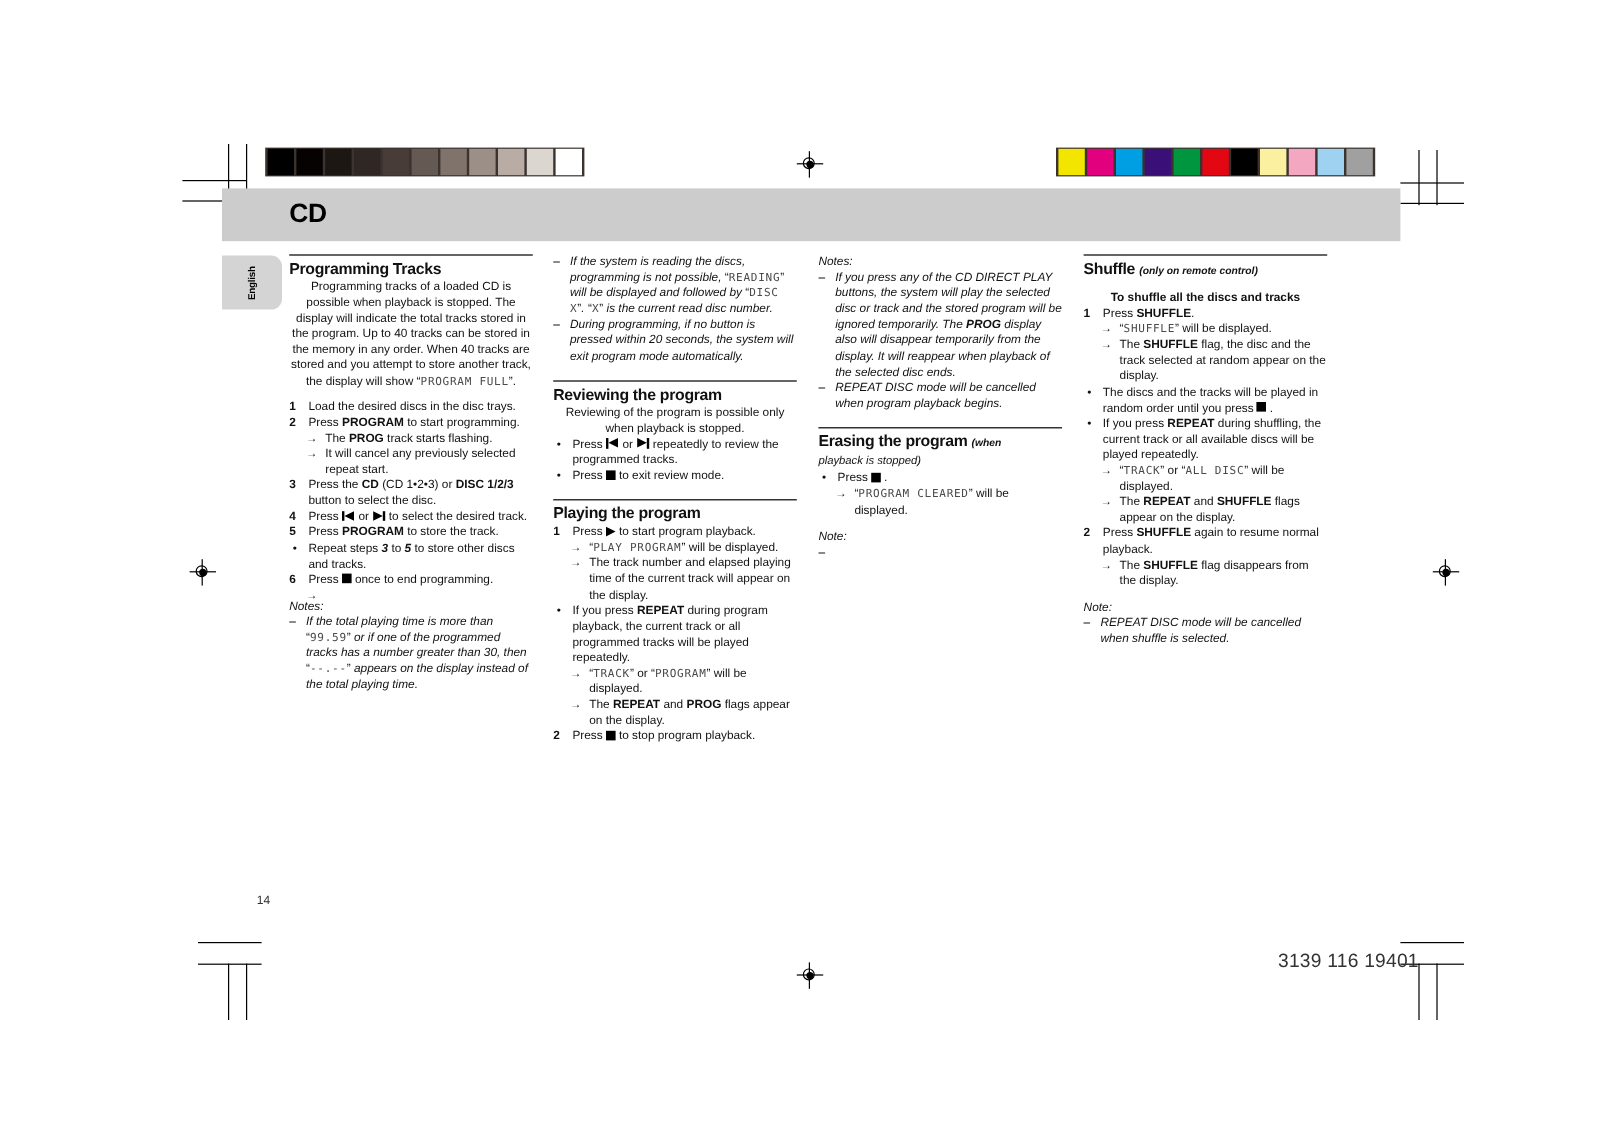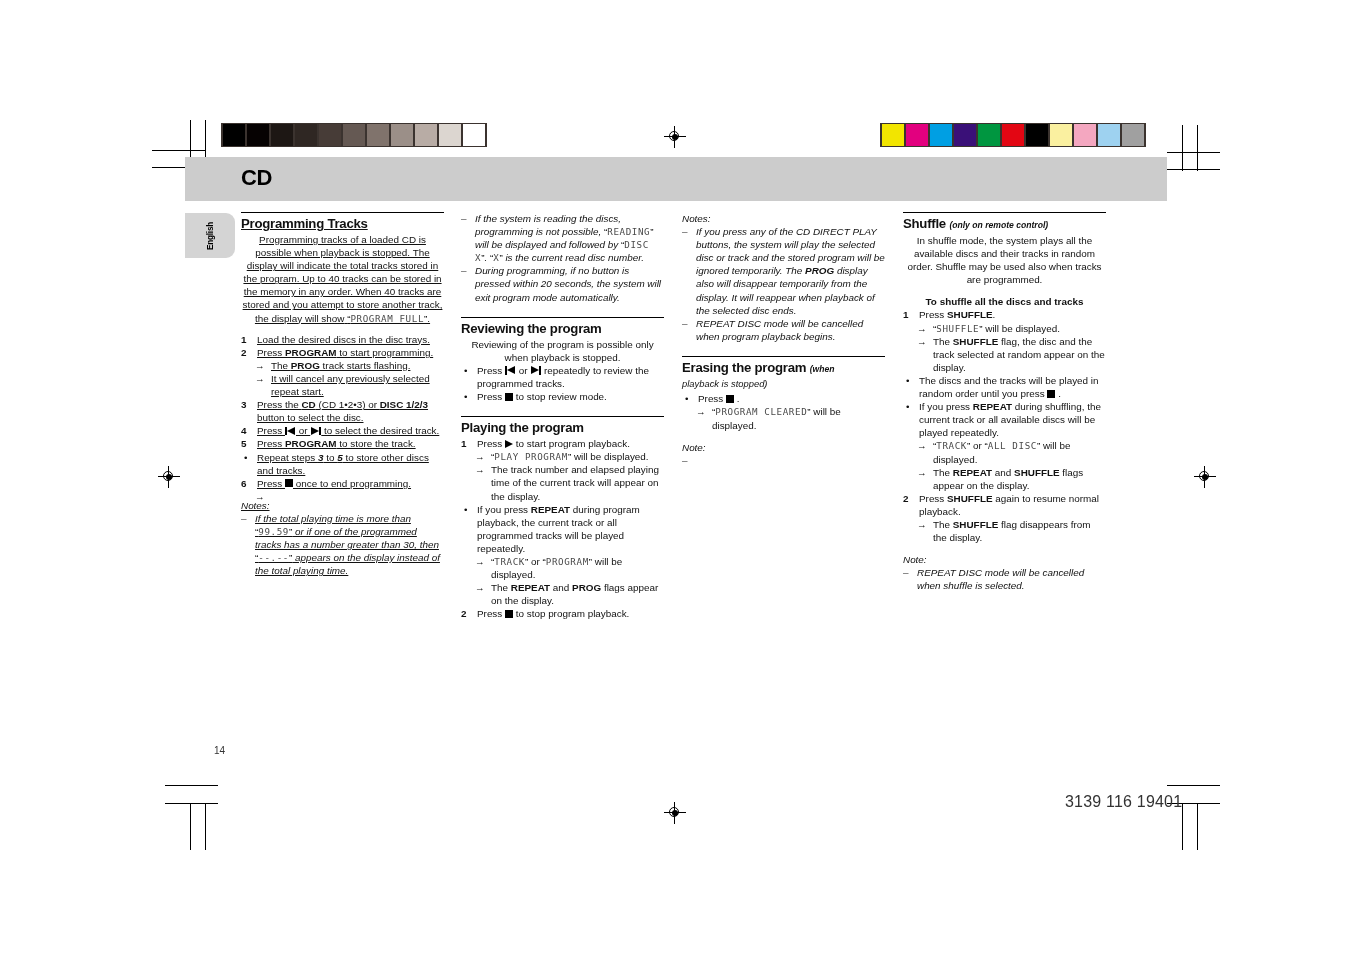--- a/index.html
+++ b/index.html
@@ -127,7 +127,7 @@
     line-height: 13.1px;
     color: #111;
   }
-  #col1 { left: 241px; text-decoration: underline; }
+  #col1 { left: 241px; }
   #col2 { left: 461px; }
   #col3 { left: 682px; }
   #col4 { left: 903px; }

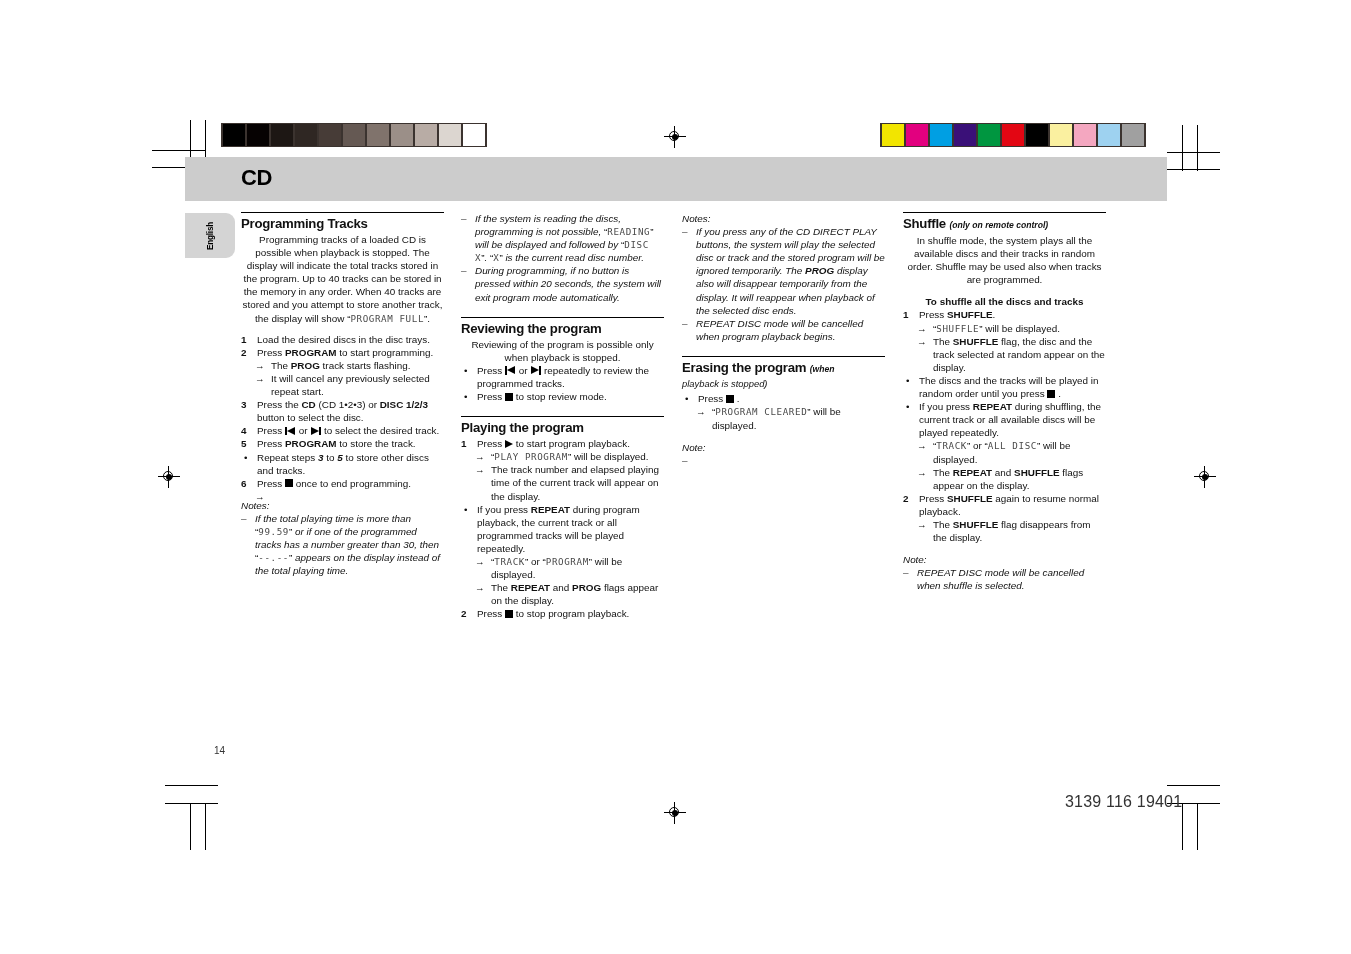--- a/index.html
+++ b/index.html
@@ -538,7 +538,6 @@
   <div class="col" id="col4">
     <div class="rule"></div>
     <h2 class="sec"><span>Shuffle</span> <span class="sub">(only on remote control)</span></h2>
-    <p class="body">In shuffle mode, the system plays all the available discs and their tracks in random order. Shuffle may be used also when tracks are programmed.</p>
 
     <p class="body" style="margin-top:9px; font-weight:bold;">To shuffle all the discs and tracks</p>
 

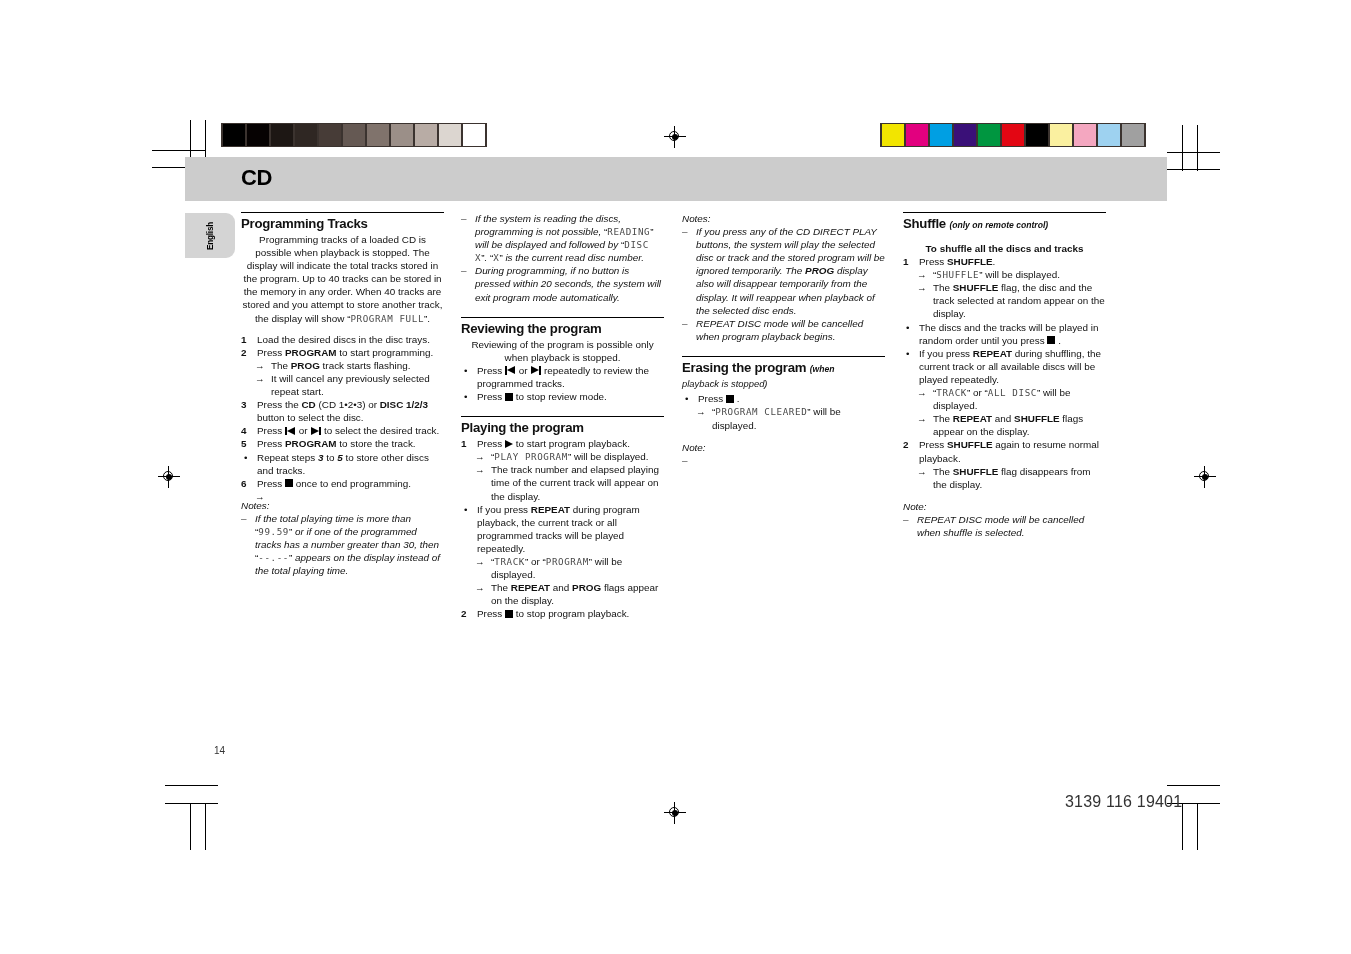--- a/index.html
+++ b/index.html
@@ -467,7 +467,7 @@
     </p>
     <p class="step">
       <span class="bul">•</span>
-      <span>Press </span><span class="gl stop"></span><span> to stop review mode.</span>
+      <span>Press </span><span class="gl stop"></span><span> to exit review mode.</span>
     </p>
 
     <div class="rule gap"></div>

